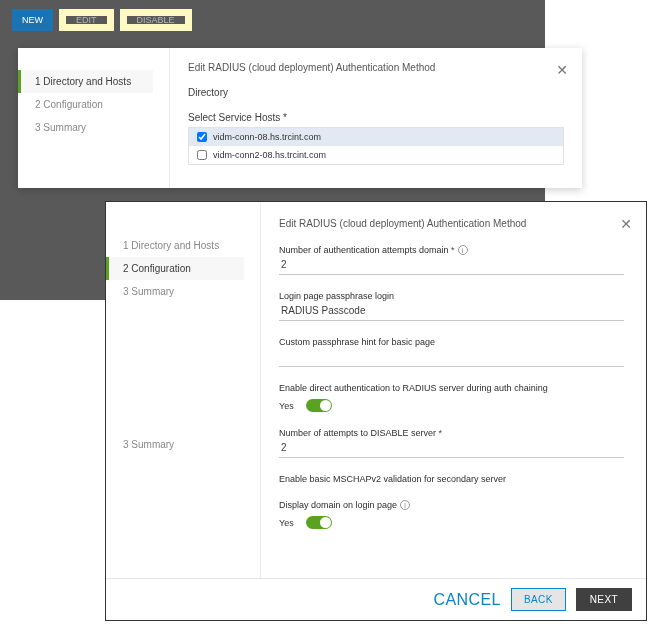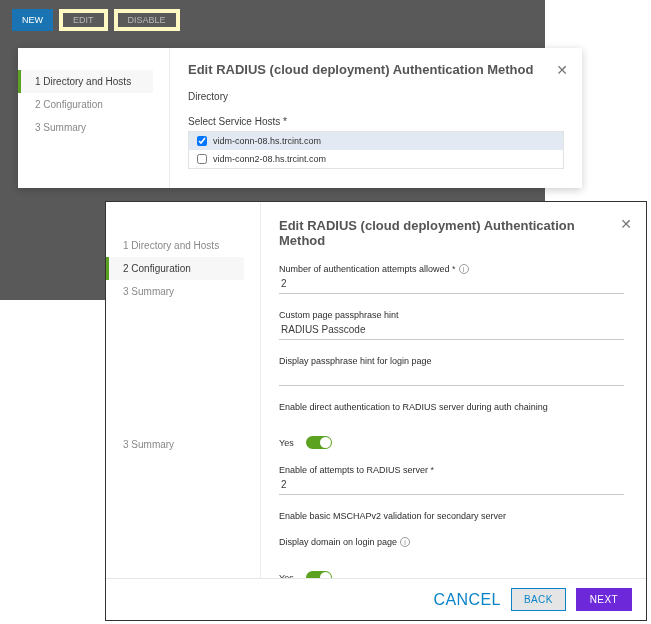--- a/index.html
+++ b/index.html
@@ -32,7 +32,7 @@
     cursor: pointer;
   }
   .tb-primary { background: #1a74b3; color: #fff; border: none; }
-  .tb-secondary { background: transparent; color: #b7b7b7; border: 4px solid #fef9c3; text-align: right; }
+  .tb-secondary { background: transparent; color: #b7b7b7; border: 7px solid #fef9c3; text-align: right; }
 
   
   .modal-1 {

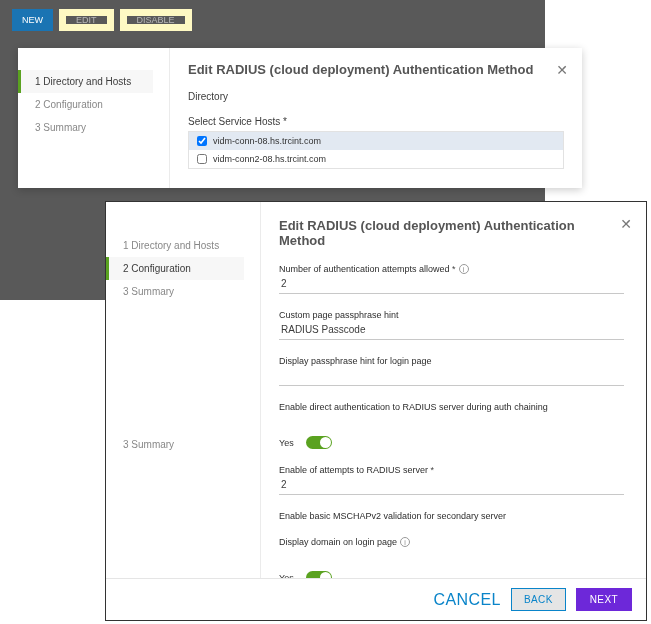--- a/index.html
+++ b/index.html
@@ -63,7 +63,7 @@
     background: #f7f7f7;
   }
   .modal-1 .content { flex: 1; padding: 14px 18px; position: relative; }
-  .title { font-size: 13px; color: #555; font-weight: 700; }
+  .title { font-size: 10px; color: #555; font-weight: 400; }
   .close {
     position: absolute;
     right: 14px; top: 14px;

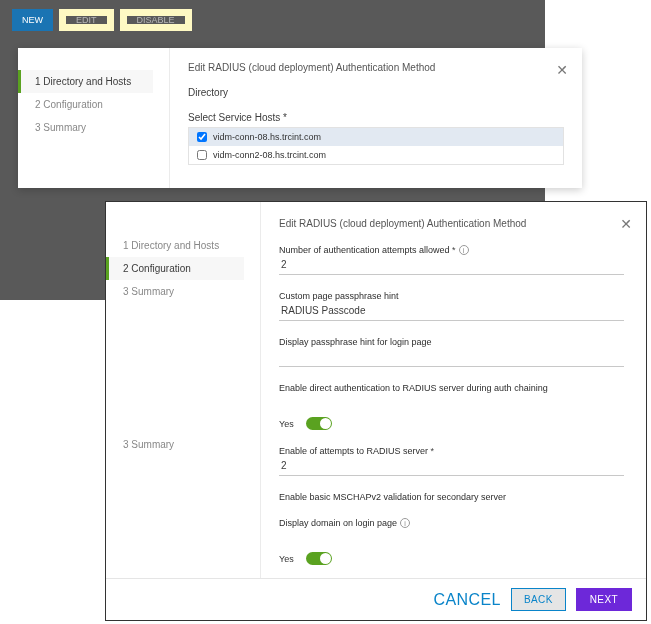--- a/index.html
+++ b/index.html
@@ -219,7 +219,7 @@
 
       <div class="f-group">
         <div class="f-label">
-          <span class="req">Number of authentication attempts allowed</span>
+          <span class="req">Number of authentication attempts domain</span>
           <span class="info">i</span>
         </div>
         <input class="f-input" value="2" style="">

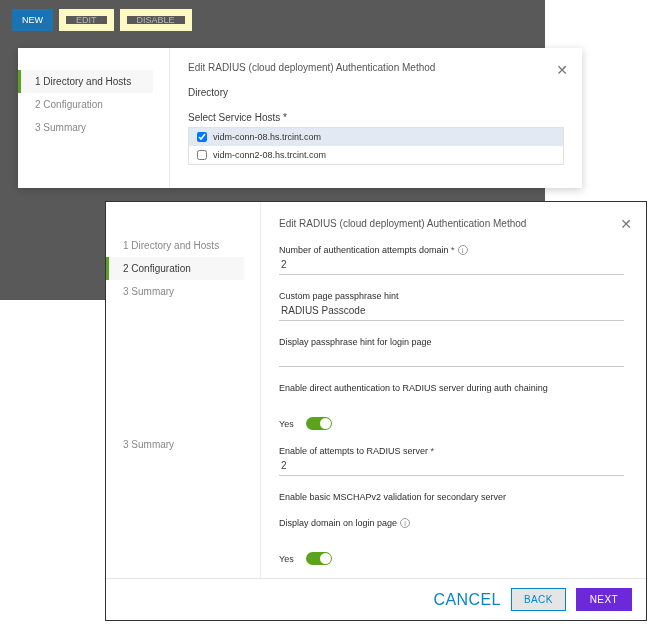--- a/index.html
+++ b/index.html
@@ -226,7 +226,7 @@
       </div>
 
       <div class="f-group">
-        <div class="f-label">Custom page passphrase hint</div>
+        <div class="f-label">Login page passphrase login</div>
         <input class="f-input" value="RADIUS Passcode" style="">
       </div>
 

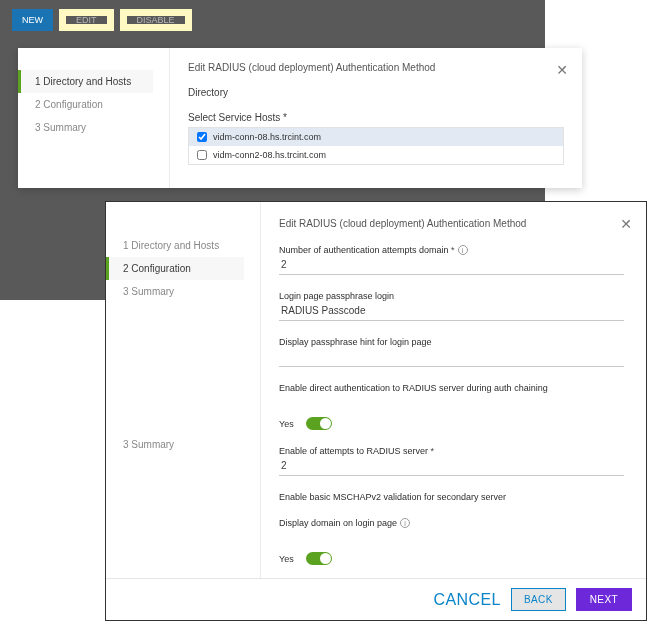--- a/index.html
+++ b/index.html
@@ -231,7 +231,7 @@
       </div>
 
       <div class="f-group">
-        <div class="f-label">Display passphrase hint for login page</div>
+        <div class="f-label">Custom passphrase hint for basic page</div>
         <input class="f-input" value="" style="">
       </div>
 

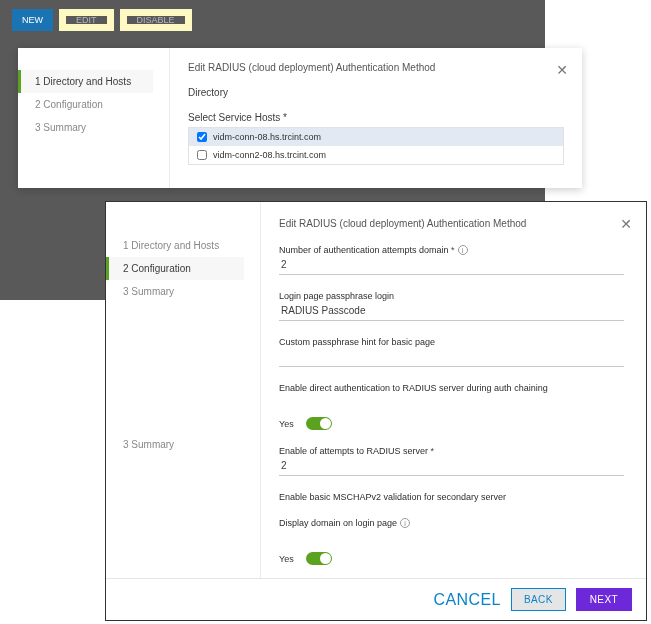--- a/index.html
+++ b/index.html
@@ -131,7 +131,7 @@
     background: transparent;
     outline: none;
   }
-  .toggle-line { display: flex; align-items: center; gap: 12px; margin-top: 24px; font-size: 9px; }
+  .toggle-line { display: flex; align-items: center; gap: 12px; margin-top: 6px; font-size: 9px; }
   .toggle {
     position: relative;
     width: 26px; height: 13px;

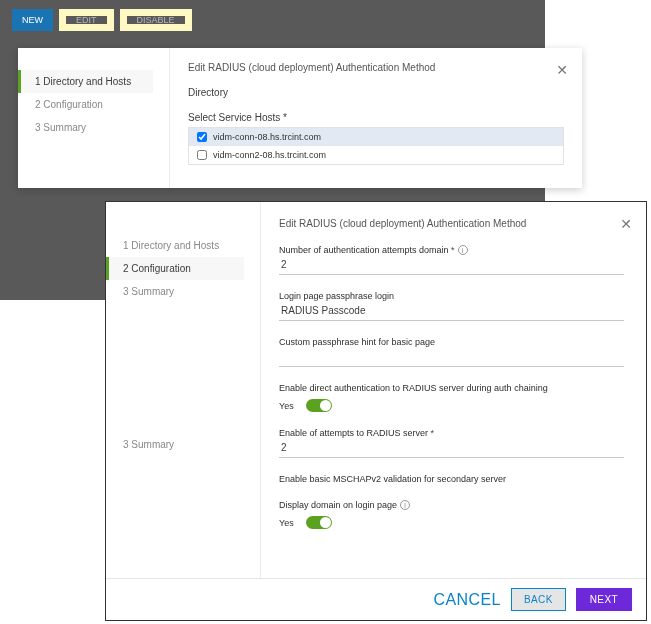--- a/index.html
+++ b/index.html
@@ -247,7 +247,7 @@
 
       <div class="f-group">
         <div class="f-label">
-          <span class="req">Enable of attempts to RADIUS server</span>
+          <span class="req">Number of attempts to DISABLE server</span>
         </div>
         <input class="f-input" value="2" style="">
       </div>

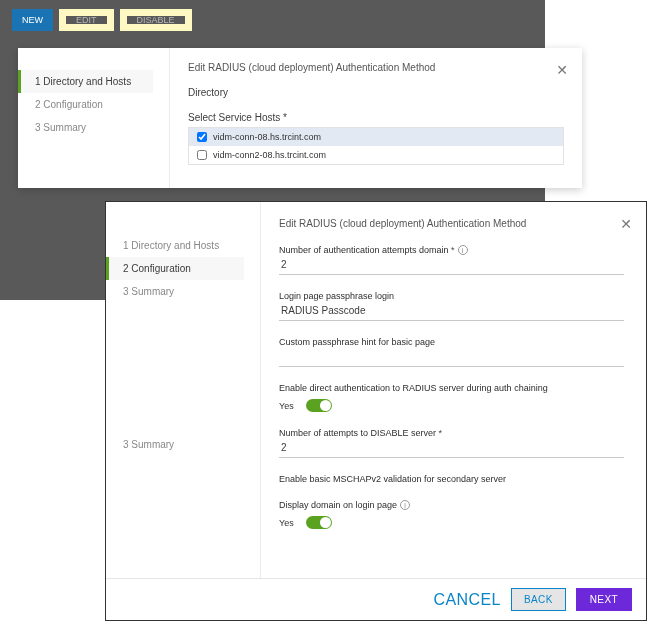--- a/index.html
+++ b/index.html
@@ -165,7 +165,7 @@
     letter-spacing: .4px; cursor: pointer;
   }
   .btn-solid {
-    border: none; background: #6d28d9; color: #fff;
+    border: none; background: #404040; color: #fff;
     padding: 6px 14px; font-size: 10px;
     letter-spacing: .4px; cursor: pointer;
   }

